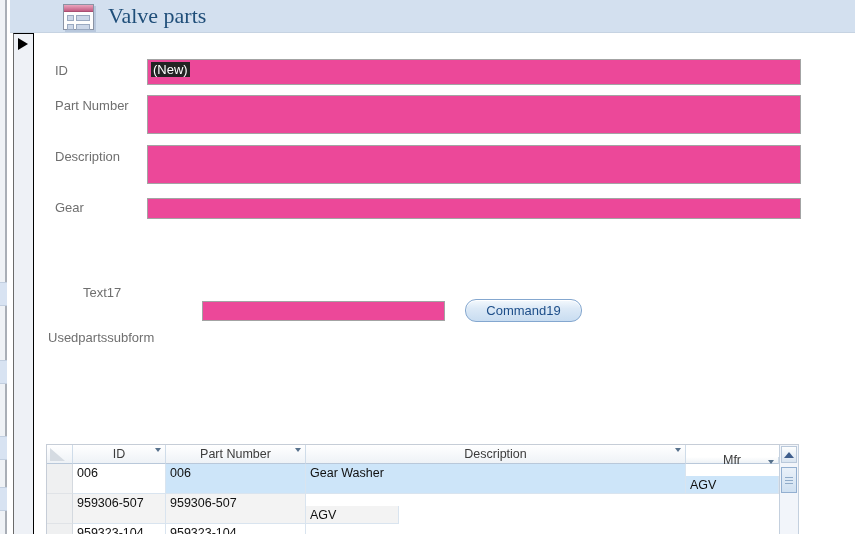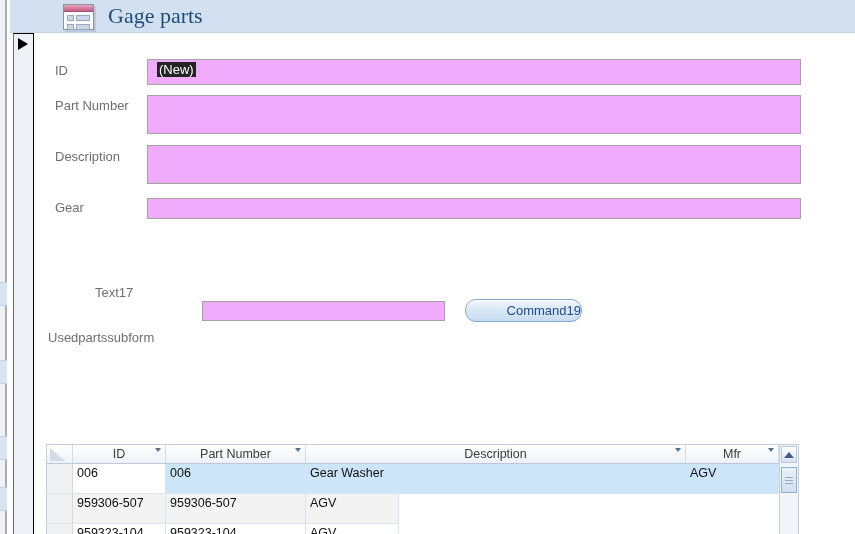--- a/index.html
+++ b/index.html
@@ -106,7 +106,7 @@
         <span class="s2"></span>
       </div>
   </div>
-  <div class="page-title">Gage parts</div>
+  <div class="page-title">Valve parts</div>
 </div>
 
 <div class="rec-selector">

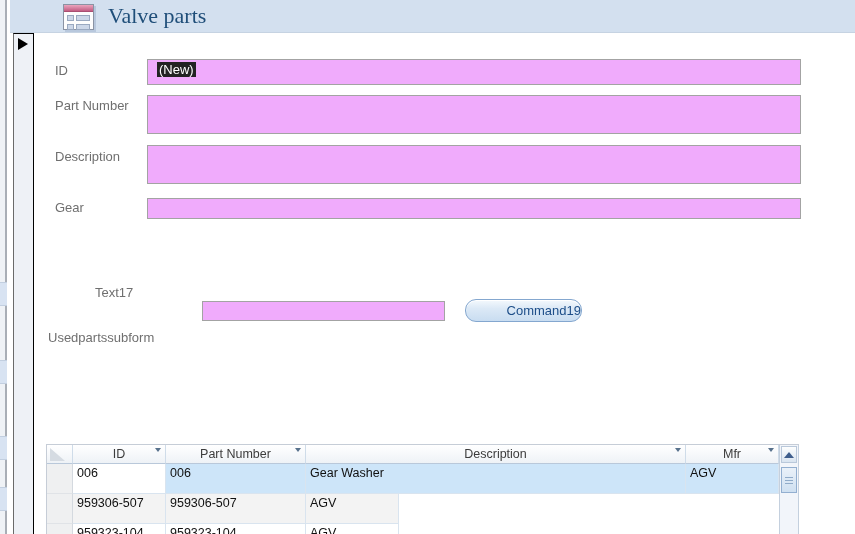--- a/index.html
+++ b/index.html
@@ -37,8 +37,8 @@
   .lbl { position:absolute; color:#6f6f6f; font-size:13px; white-space:nowrap; }
 
   
-  .tbox { position:absolute; background:#f0abfc; border:1px solid #a3a3a3; font-size:13px;
-          color:#000; padding:2px 9px; }
+  .tbox { position:absolute; background:#ec4899; border:1px solid #a3a3a3; font-size:13px;
+          color:#000; padding:2px 3px; }
   .sel-text { background:#232323; color:#fff; padding:0 2px; font-size:13px; }
 
   

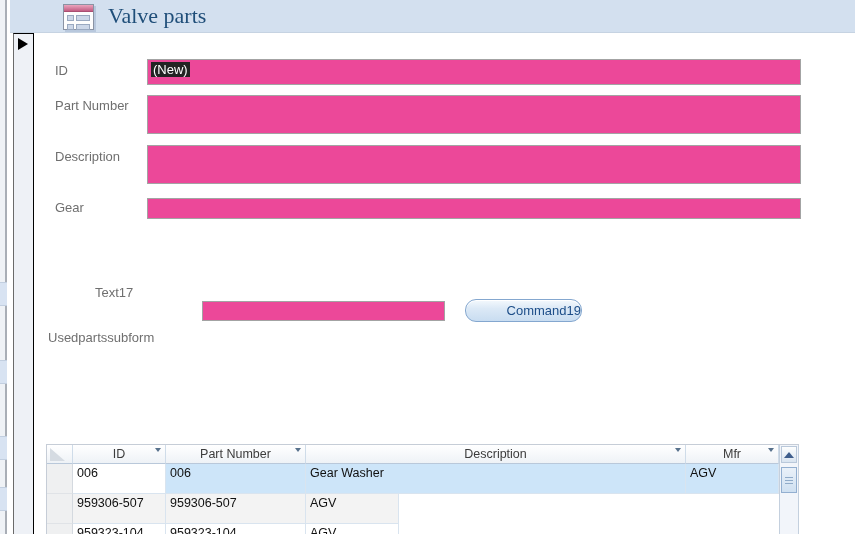--- a/index.html
+++ b/index.html
@@ -117,7 +117,7 @@
 <div class="lbl" style="left:55px; top:98px">Part Number</div>
 <div class="lbl" style="left:55px; top:149px">Description</div>
 <div class="lbl" style="left:55px; top:200px">Gear</div>
-<div class="lbl" style="left:95px; top:285px">Text17</div>
+<div class="lbl" style="left:83px; top:285px">Text17</div>
 <div class="lbl" style="left:48px; top:330px">Usedpartssubform</div>
 
 <div class="tbox" style="left:147px; top:59px;  width:654px; height:26px">

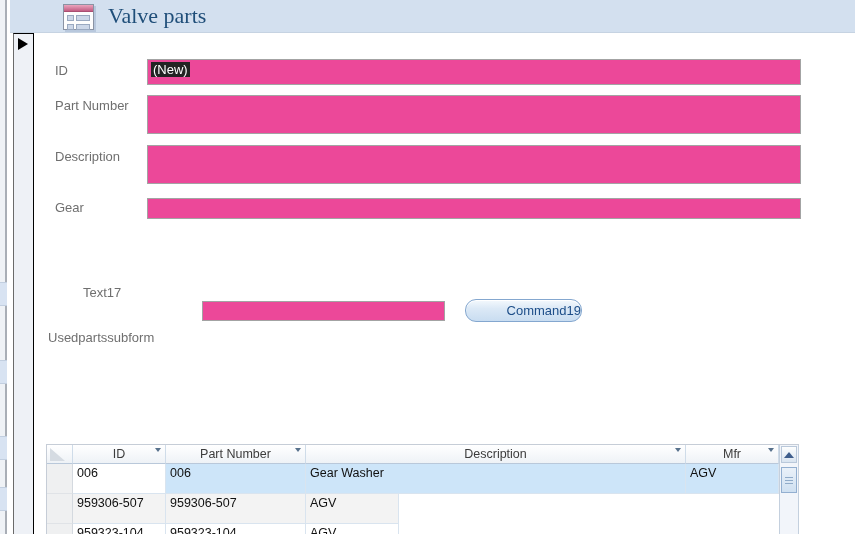--- a/index.html
+++ b/index.html
@@ -45,7 +45,7 @@
   .cmd-btn { position:absolute; left:465px; top:299px; width:117px; height:23px;
              background:linear-gradient(#f4f9fd,#dcE9f6 40%,#c9ddf1);
              border:1px solid #84a7cf; border-radius:11px; color:#1d4e89; font-size:13px;
-             text-align:right; line-height:21px; box-shadow:inset 0 1px 0 #fff; }
+             text-align:center; line-height:21px; box-shadow:inset 0 1px 0 #fff; }
 
   
   .datasheet { position:absolute; left:46px; top:444px; width:753px; height:90px;

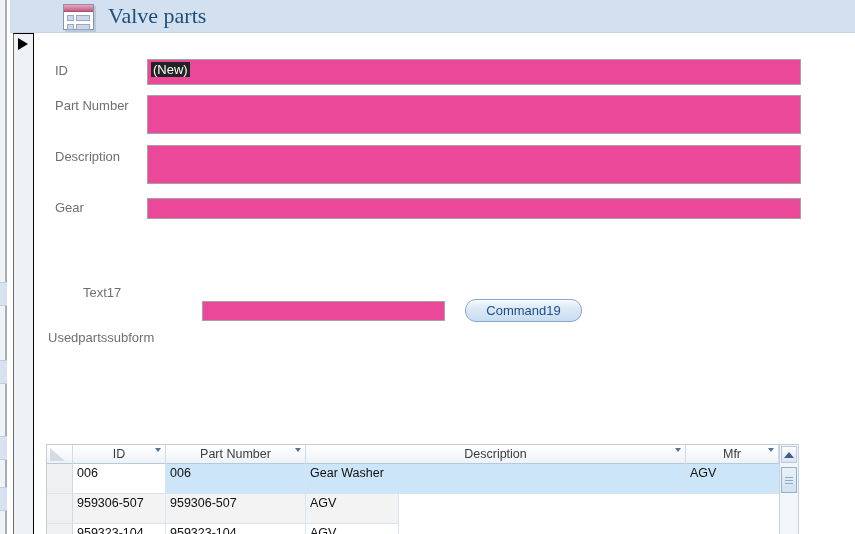--- a/index.html
+++ b/index.html
@@ -66,7 +66,7 @@
   .ds-cell { font-size:12.5px; color:#101010; padding-left:4px; line-height:19px;
              border-right:1px solid #d9e4ef; border-bottom:1px solid #d9e4ef;
              white-space:nowrap; overflow:hidden; }
-  .c-id { width:93px; } .c-pn { width:140px; } .c-desc { width:380px; } .c-mfr { width:93px; }
+  .c-id { width:93px; } .c-pn { width:140px; } .c-desc { width:380px; } .c-mfr { width:93px;margin-top:12px; }
   .row-sel .ds-cell { background:#cde5f9; }
   .row-sel .cell-active { background:#ffffff; }
   .row-alt .ds-cell { background:#f3f3f3; }

